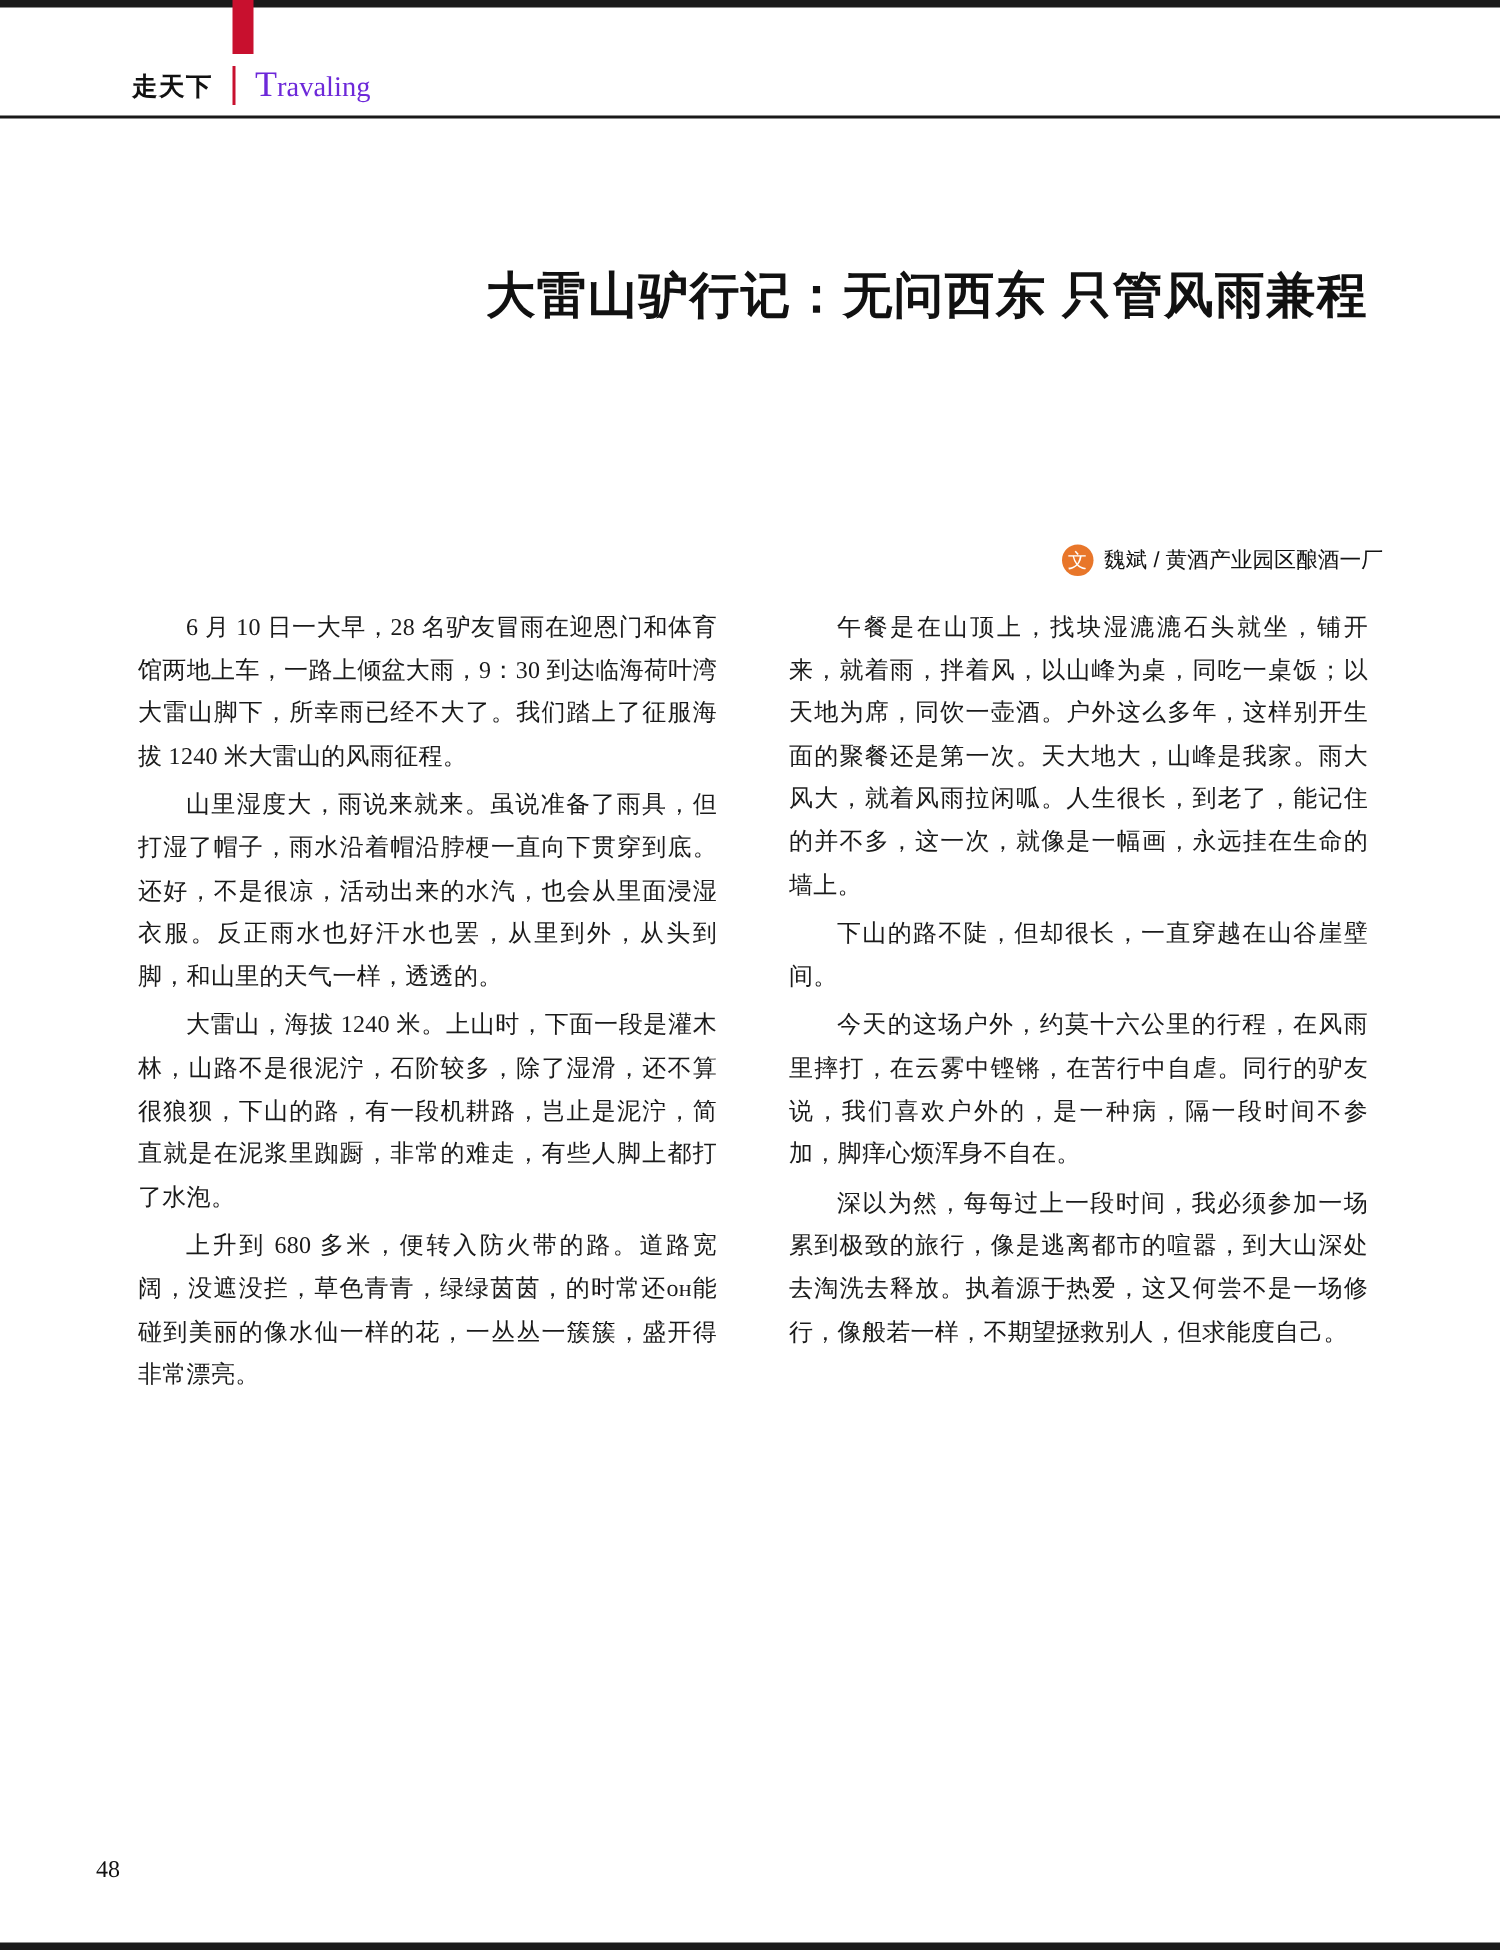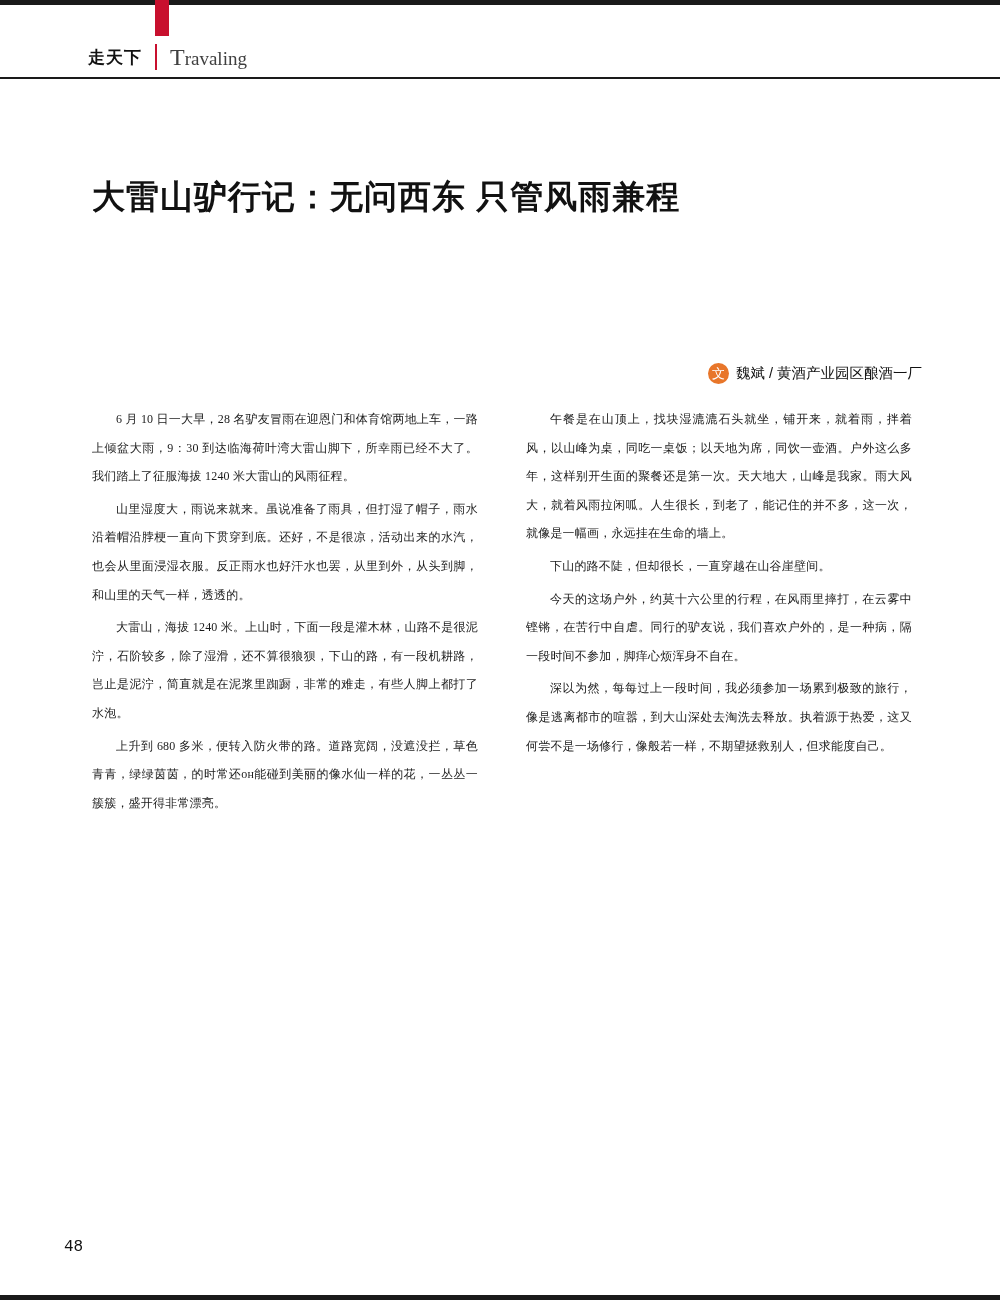--- a/index.html
+++ b/index.html
@@ -64,7 +64,7 @@
     top: 8px;
     font-family: "Liberation Serif", serif;
     font-size: 19px;
-    color: #404040;
+    color: #6d28d9;
   }
   .header-en .cap {
     font-size: 24px;

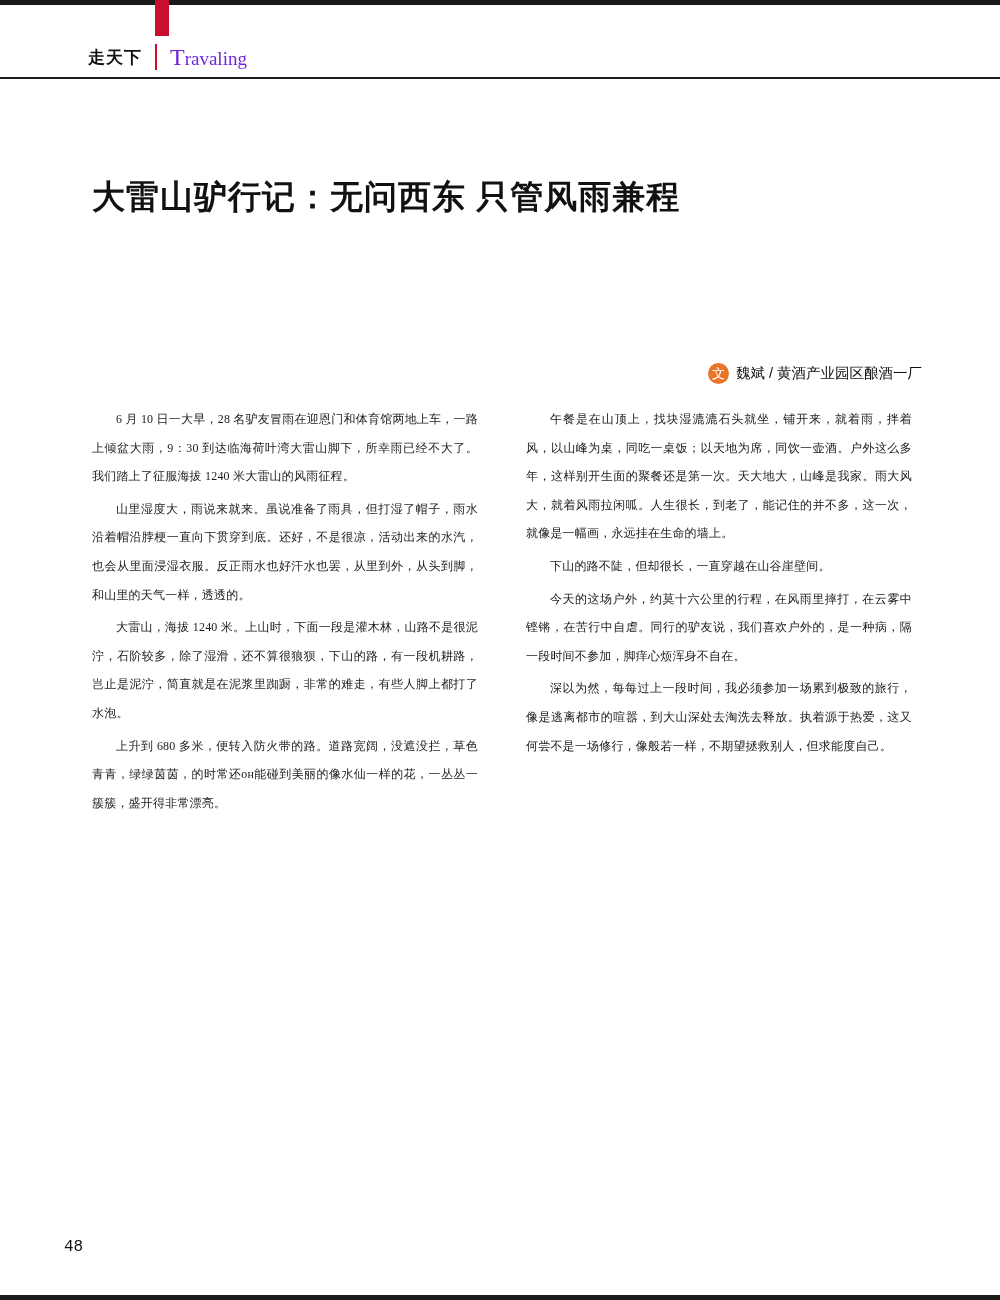--- a/index.html
+++ b/index.html
@@ -90,6 +90,7 @@
     letter-spacing: 1px;
     color: #111;
     white-space: nowrap;
+    text-align: right;
   }
 
   

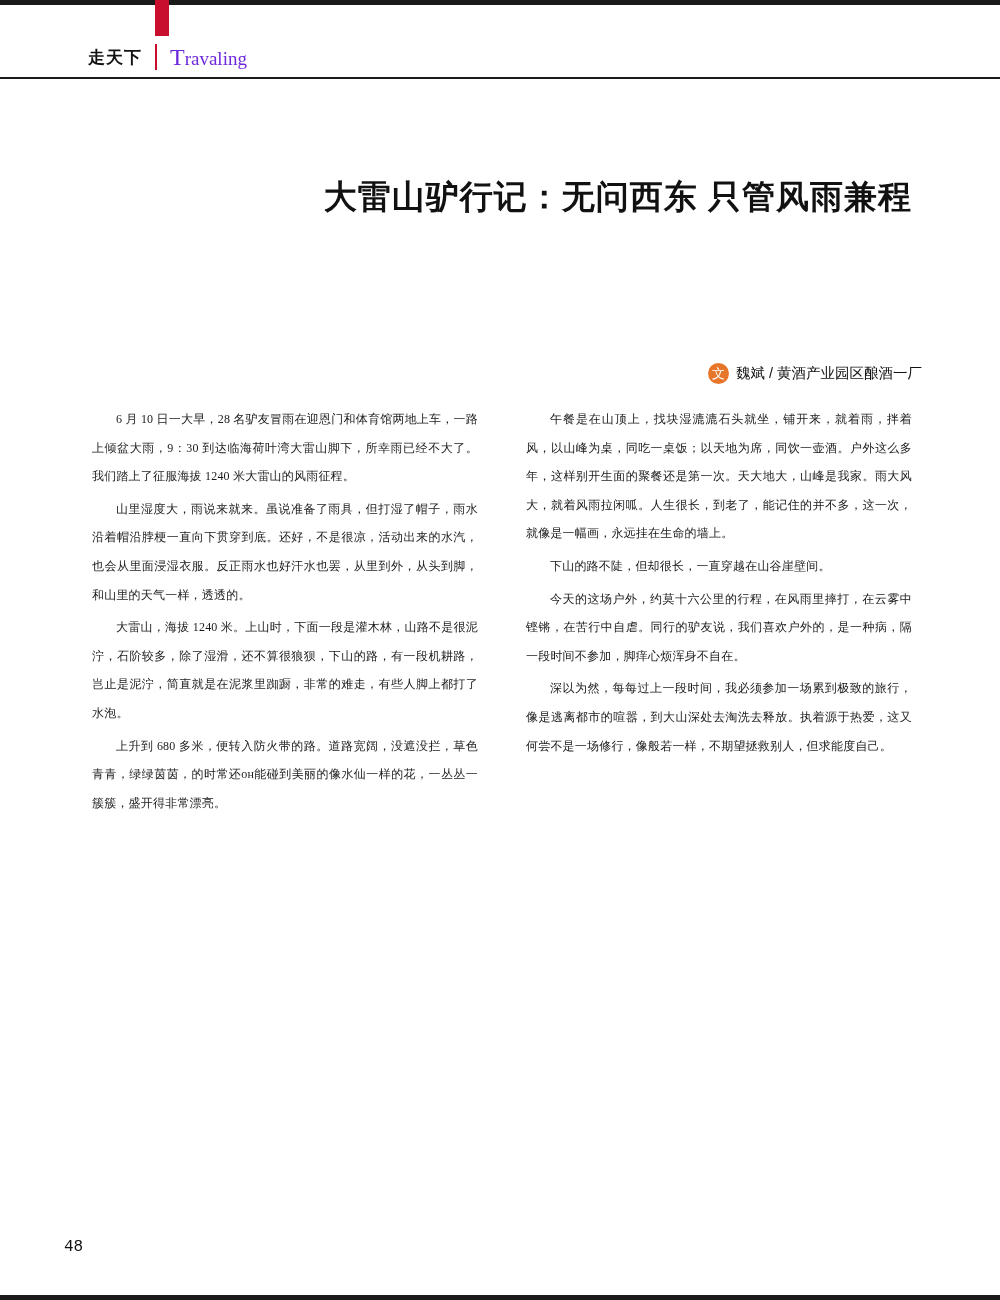--- a/index.html
+++ b/index.html
@@ -134,7 +134,7 @@
     margin: 0 0 4px 0;
     text-indent: 2em;
     font-family: "Liberation Serif", "DejaVu Serif", serif;
-    font-size: 12px;
+    font-size: 16px;
     line-height: 28.6px;
     text-align: justify;
     text-justify: inter-ideograph;

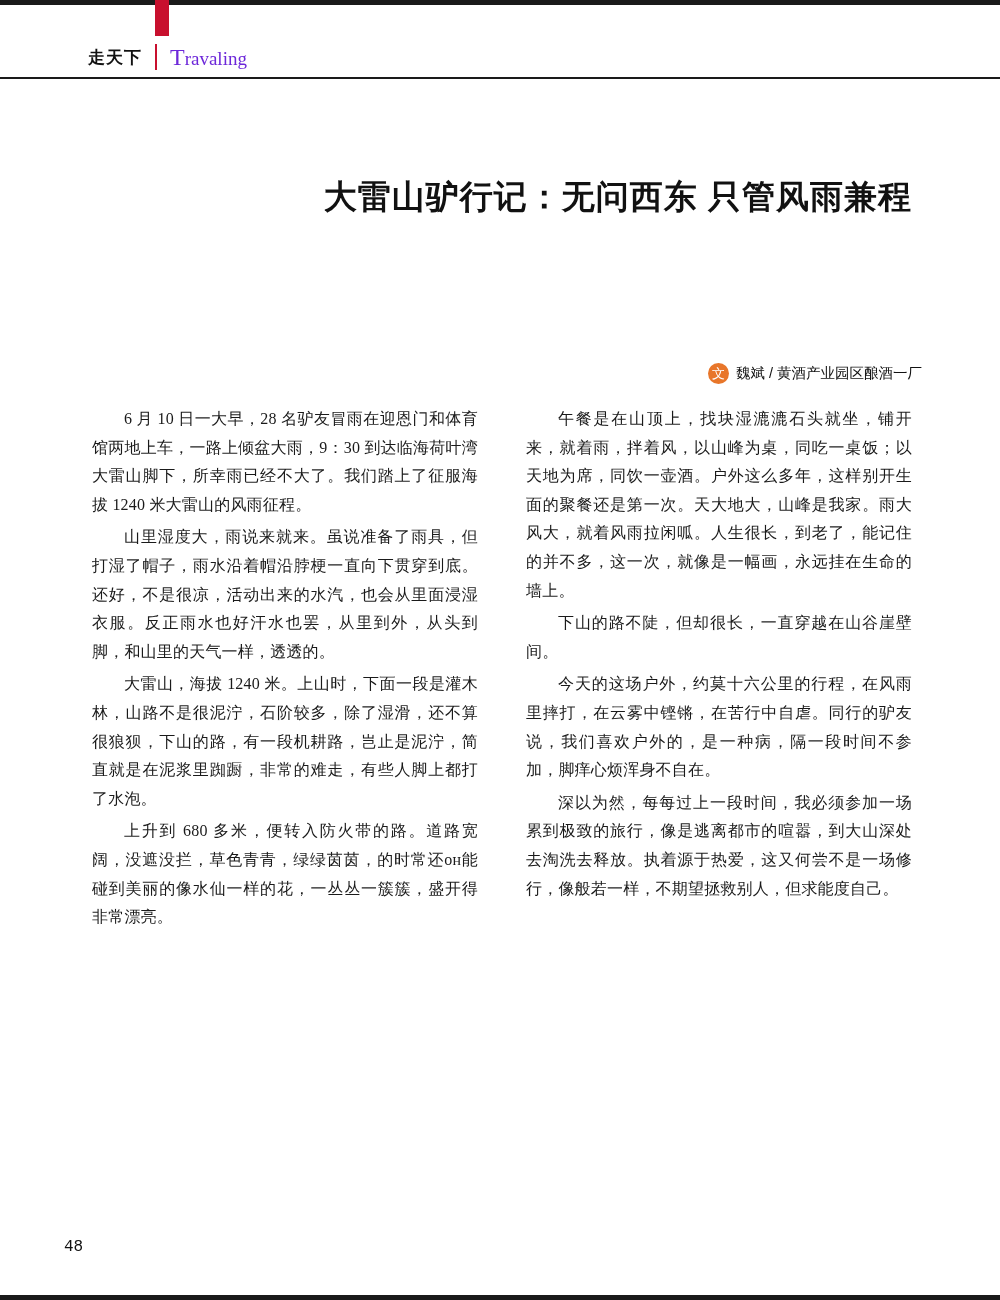--- a/index.html
+++ b/index.html
@@ -146,7 +146,7 @@
     position: absolute;
     left: 64px;
     top: 1238px;
-    font-family: Liberation Mono, monospace;
+    font-family: Liberation Serif, serif;
     font-size: 16px;
     color: #111;
   }

